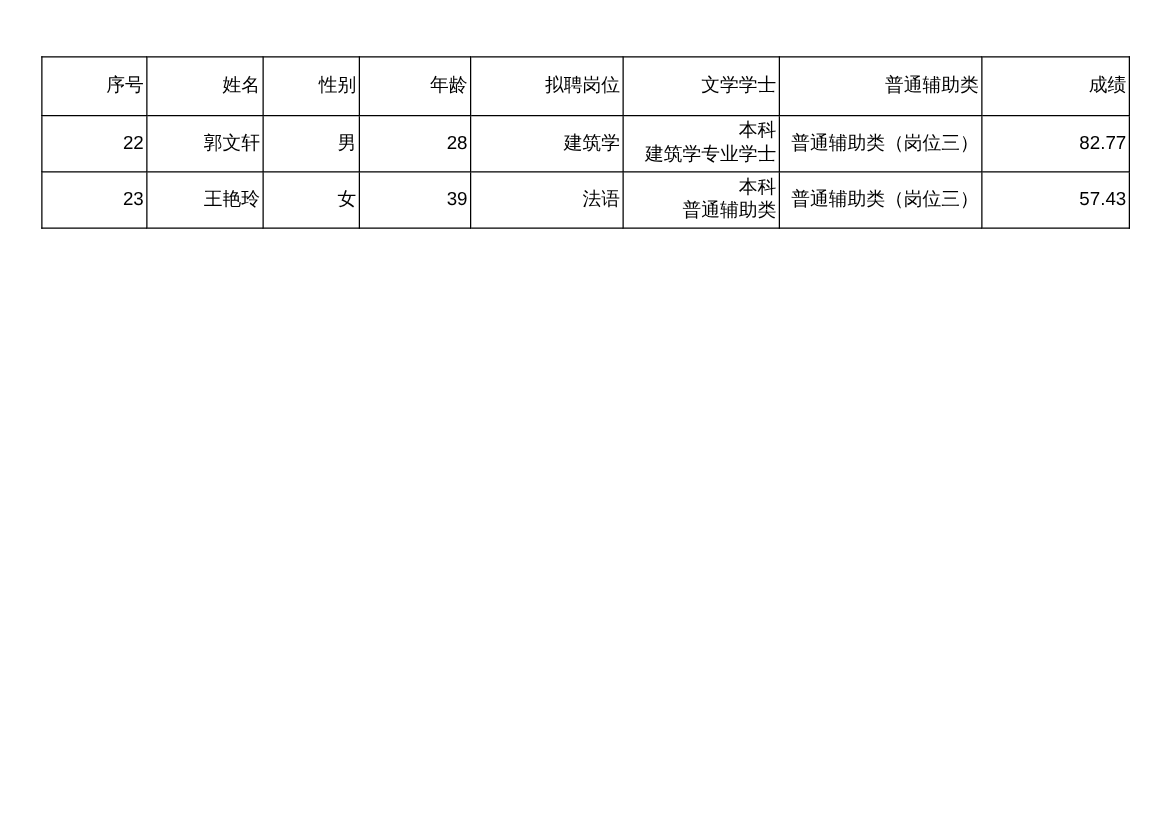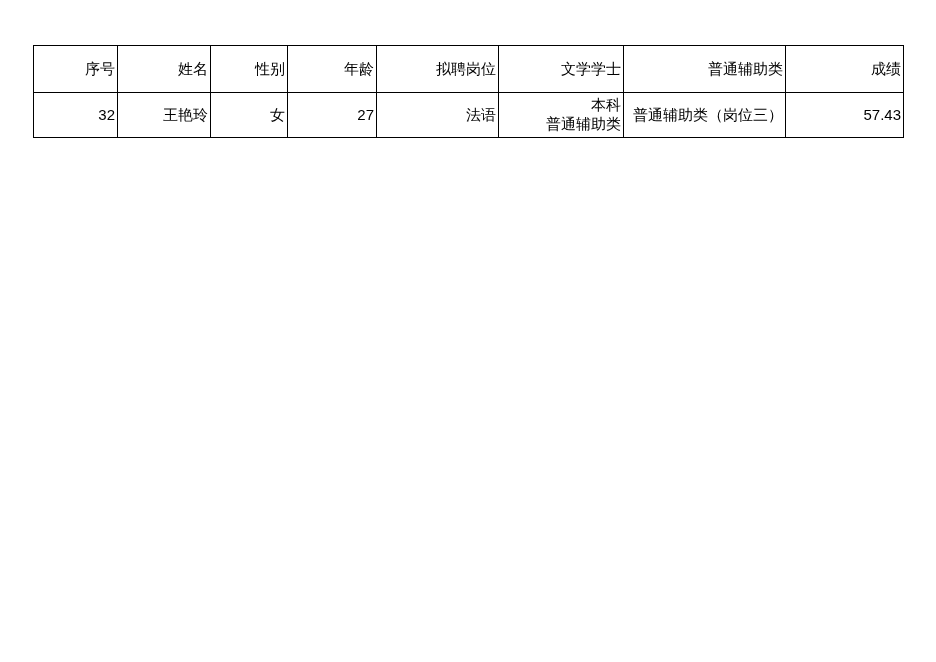--- a/index.html
+++ b/index.html
@@ -97,6 +97,19 @@
       </thead>
       <tbody>
         <tr>
+          <td class="num">22</td>
+          <td>郭文轩</td>
+          <td>男</td>
+          <td class="num">28</td>
+          <td>建筑学</td>
+          <td>
+            <span class="stacked">本科</span>
+            <span class="stacked">建筑学专业学士</span>
+          </td>
+          <td>普通辅助类（岗位三）</td>
+          <td class="num">82.77</td>
+        </tr>
+        <tr>
           <td class="num">32</td>
           <td>王艳玲</td>
           <td>女</td>

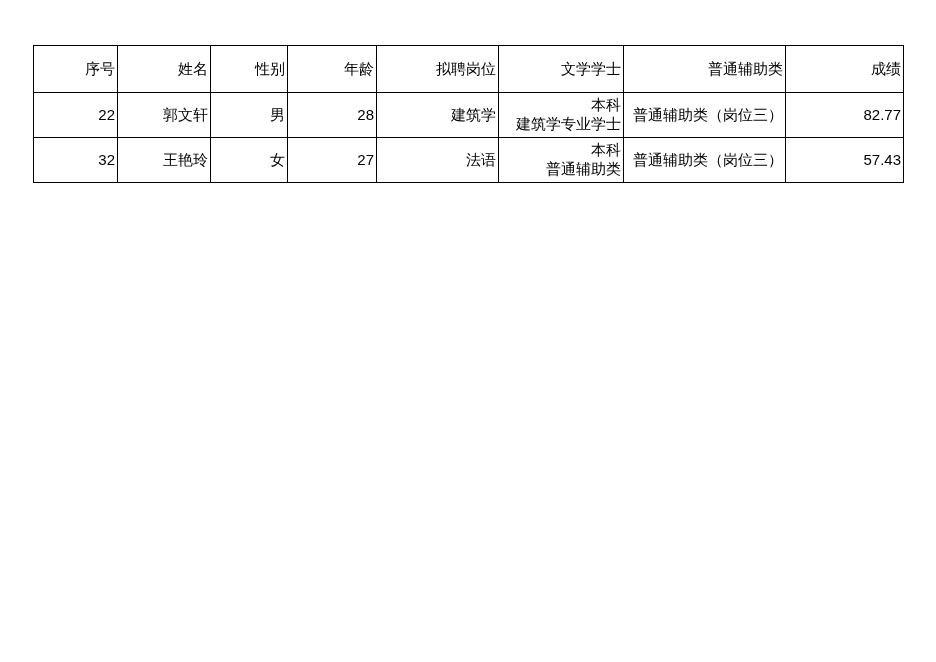--- a/index.html
+++ b/index.html
@@ -110,7 +110,7 @@
           <td class="num">82.77</td>
         </tr>
         <tr>
-          <td class="num">32</td>
+          <td class="num">23</td>
           <td>王艳玲</td>
           <td>女</td>
           <td class="num">27</td>

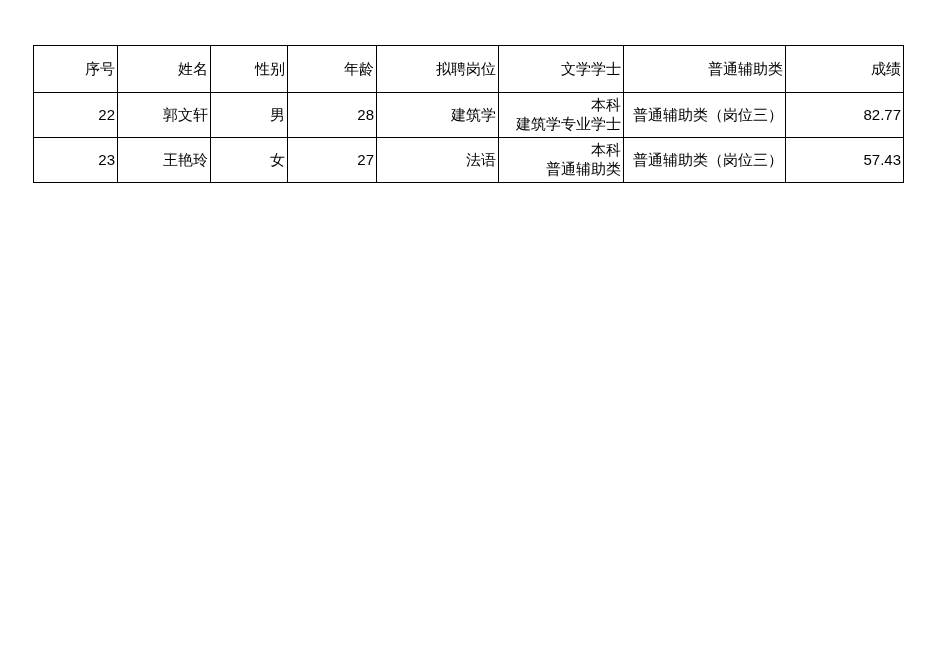--- a/index.html
+++ b/index.html
@@ -113,7 +113,7 @@
           <td class="num">23</td>
           <td>王艳玲</td>
           <td>女</td>
-          <td class="num">27</td>
+          <td class="num">39</td>
           <td>法语</td>
           <td>
             <span class="stacked">本科</span>

